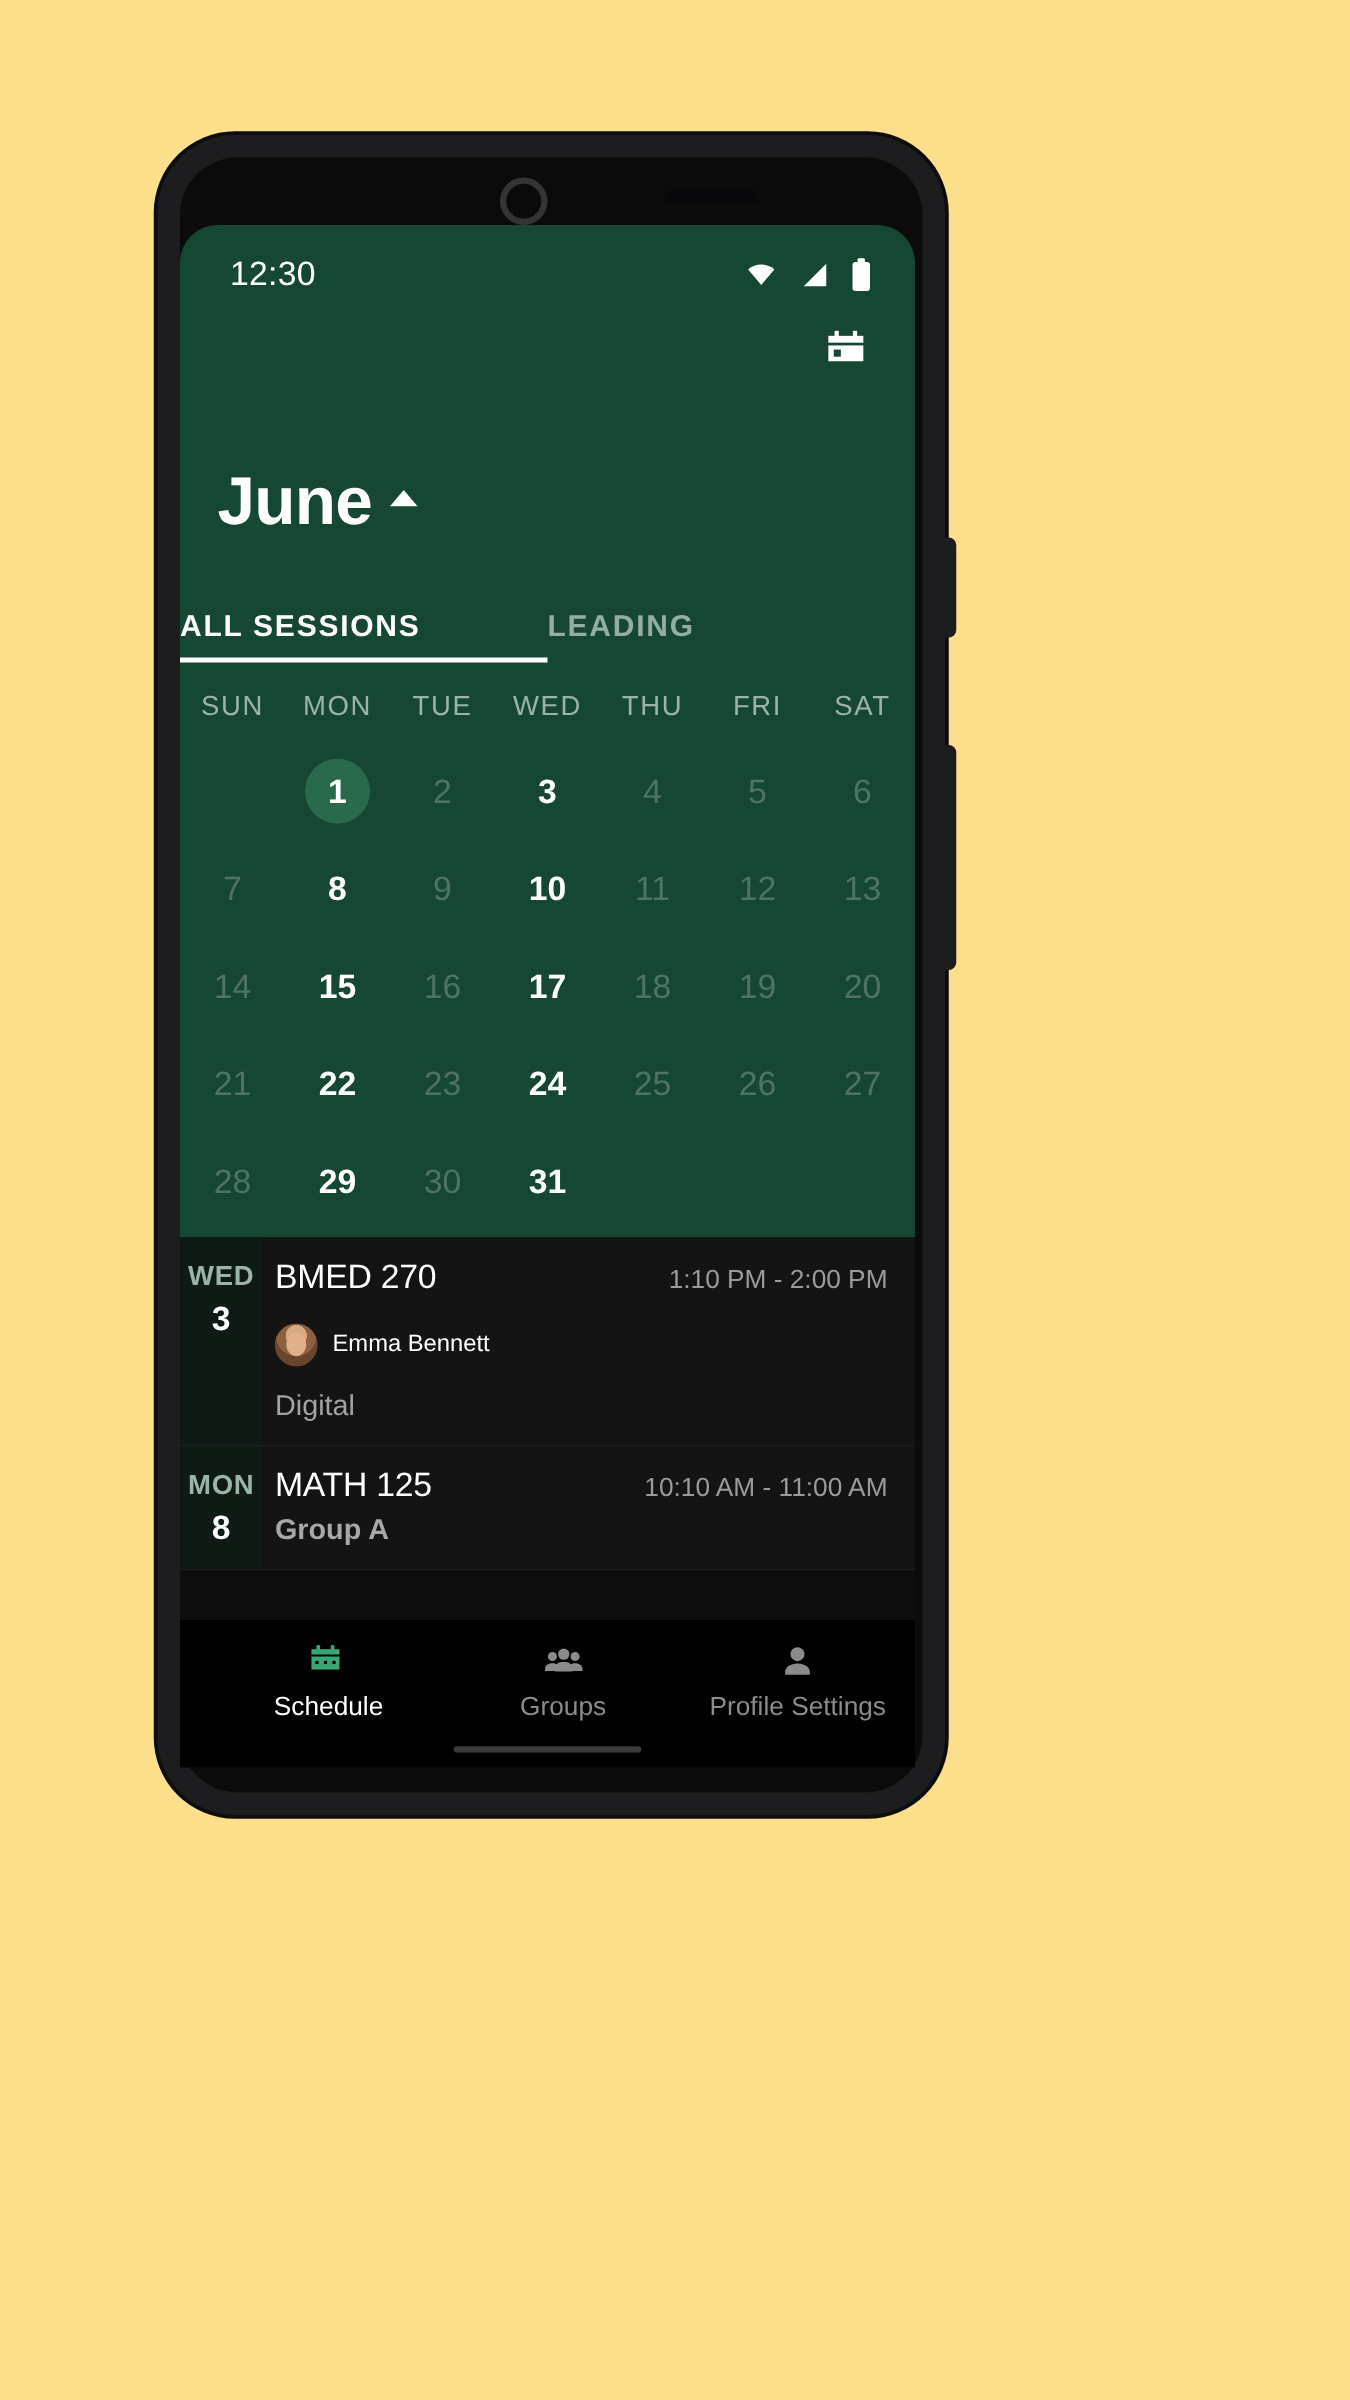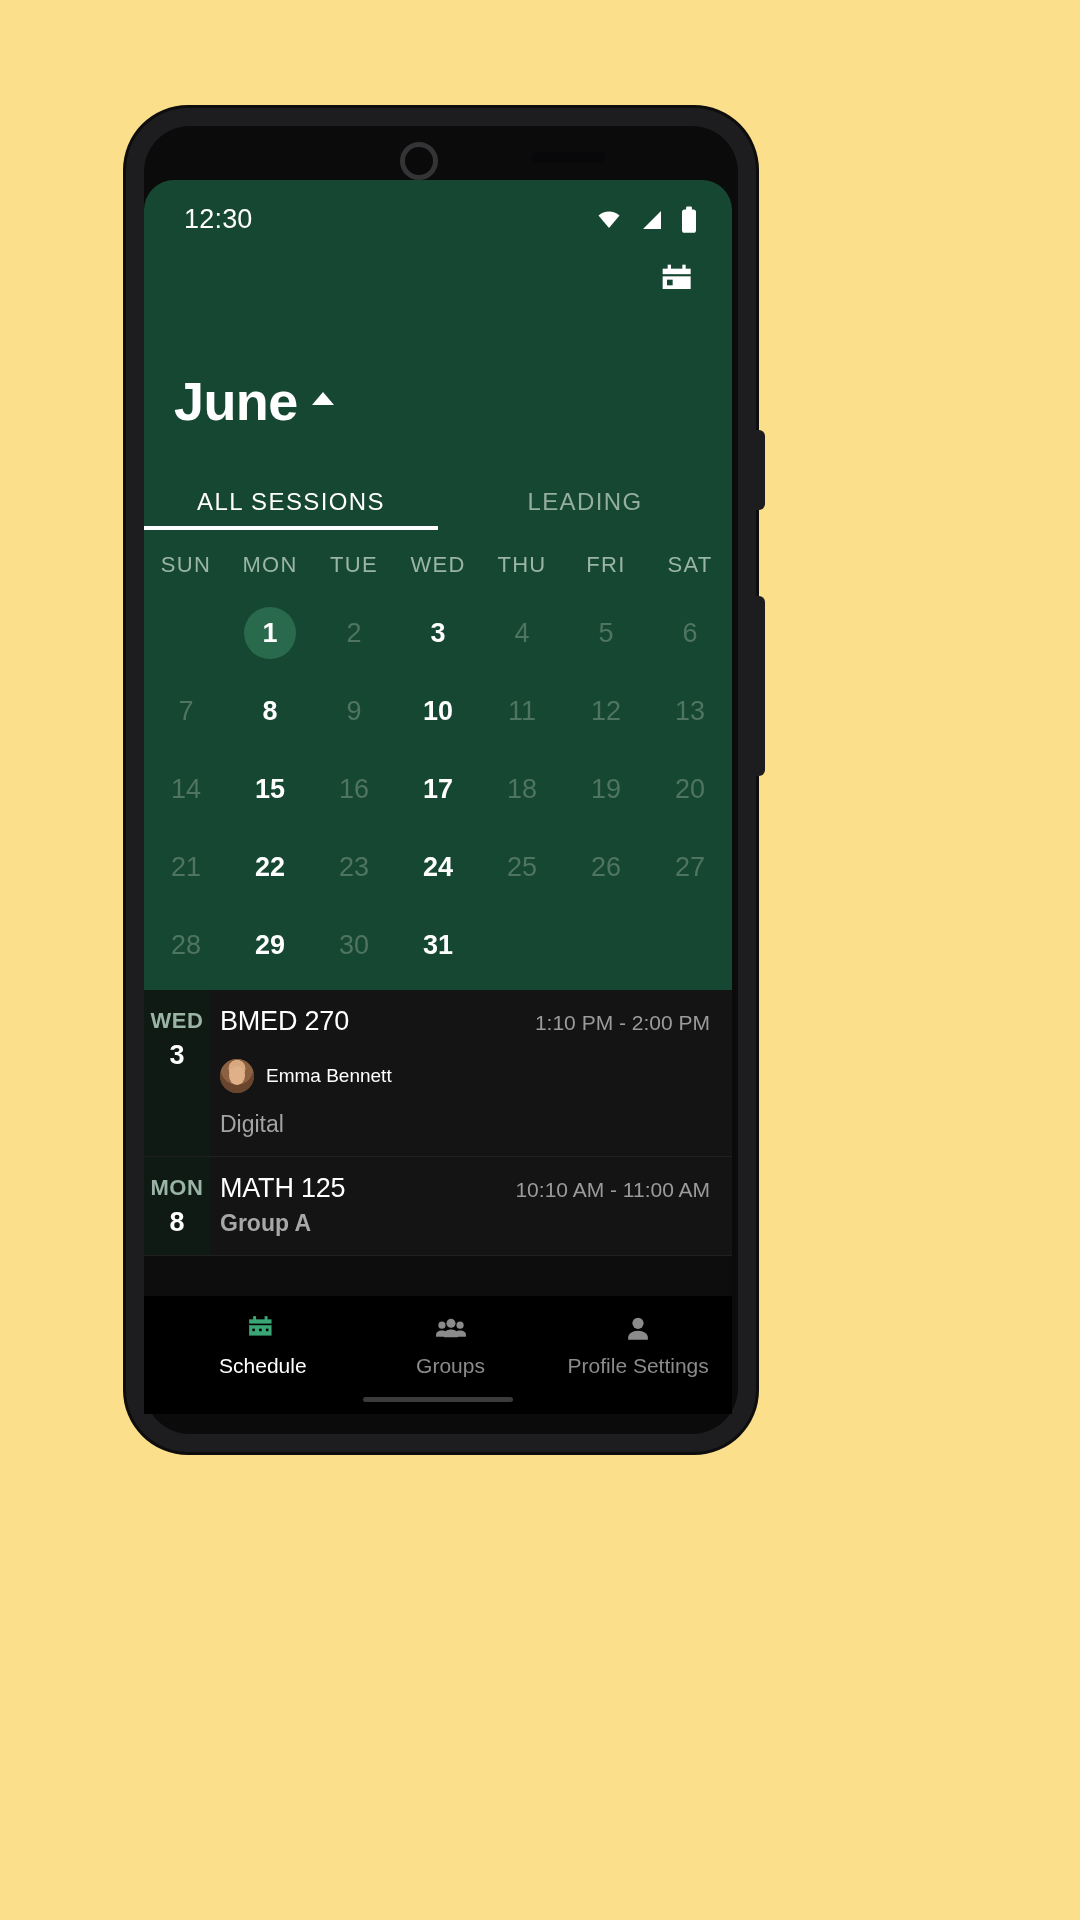--- a/index.html
+++ b/index.html
@@ -90,8 +90,8 @@
     display:flex;
   }
   .tab{
-    flex:1; text-align:center; padding:18px 0 22px;
-    font-size:24px; letter-spacing:1.4px; font-weight:400;
+    flex:1; text-align:left; padding:18px 0 22px;
+    font-size:24px; letter-spacing:1.4px; font-weight:700;
   }
   .tab.active{ color:#ffffff; }
   .tab.inactive{ color:#94ae9f; }

